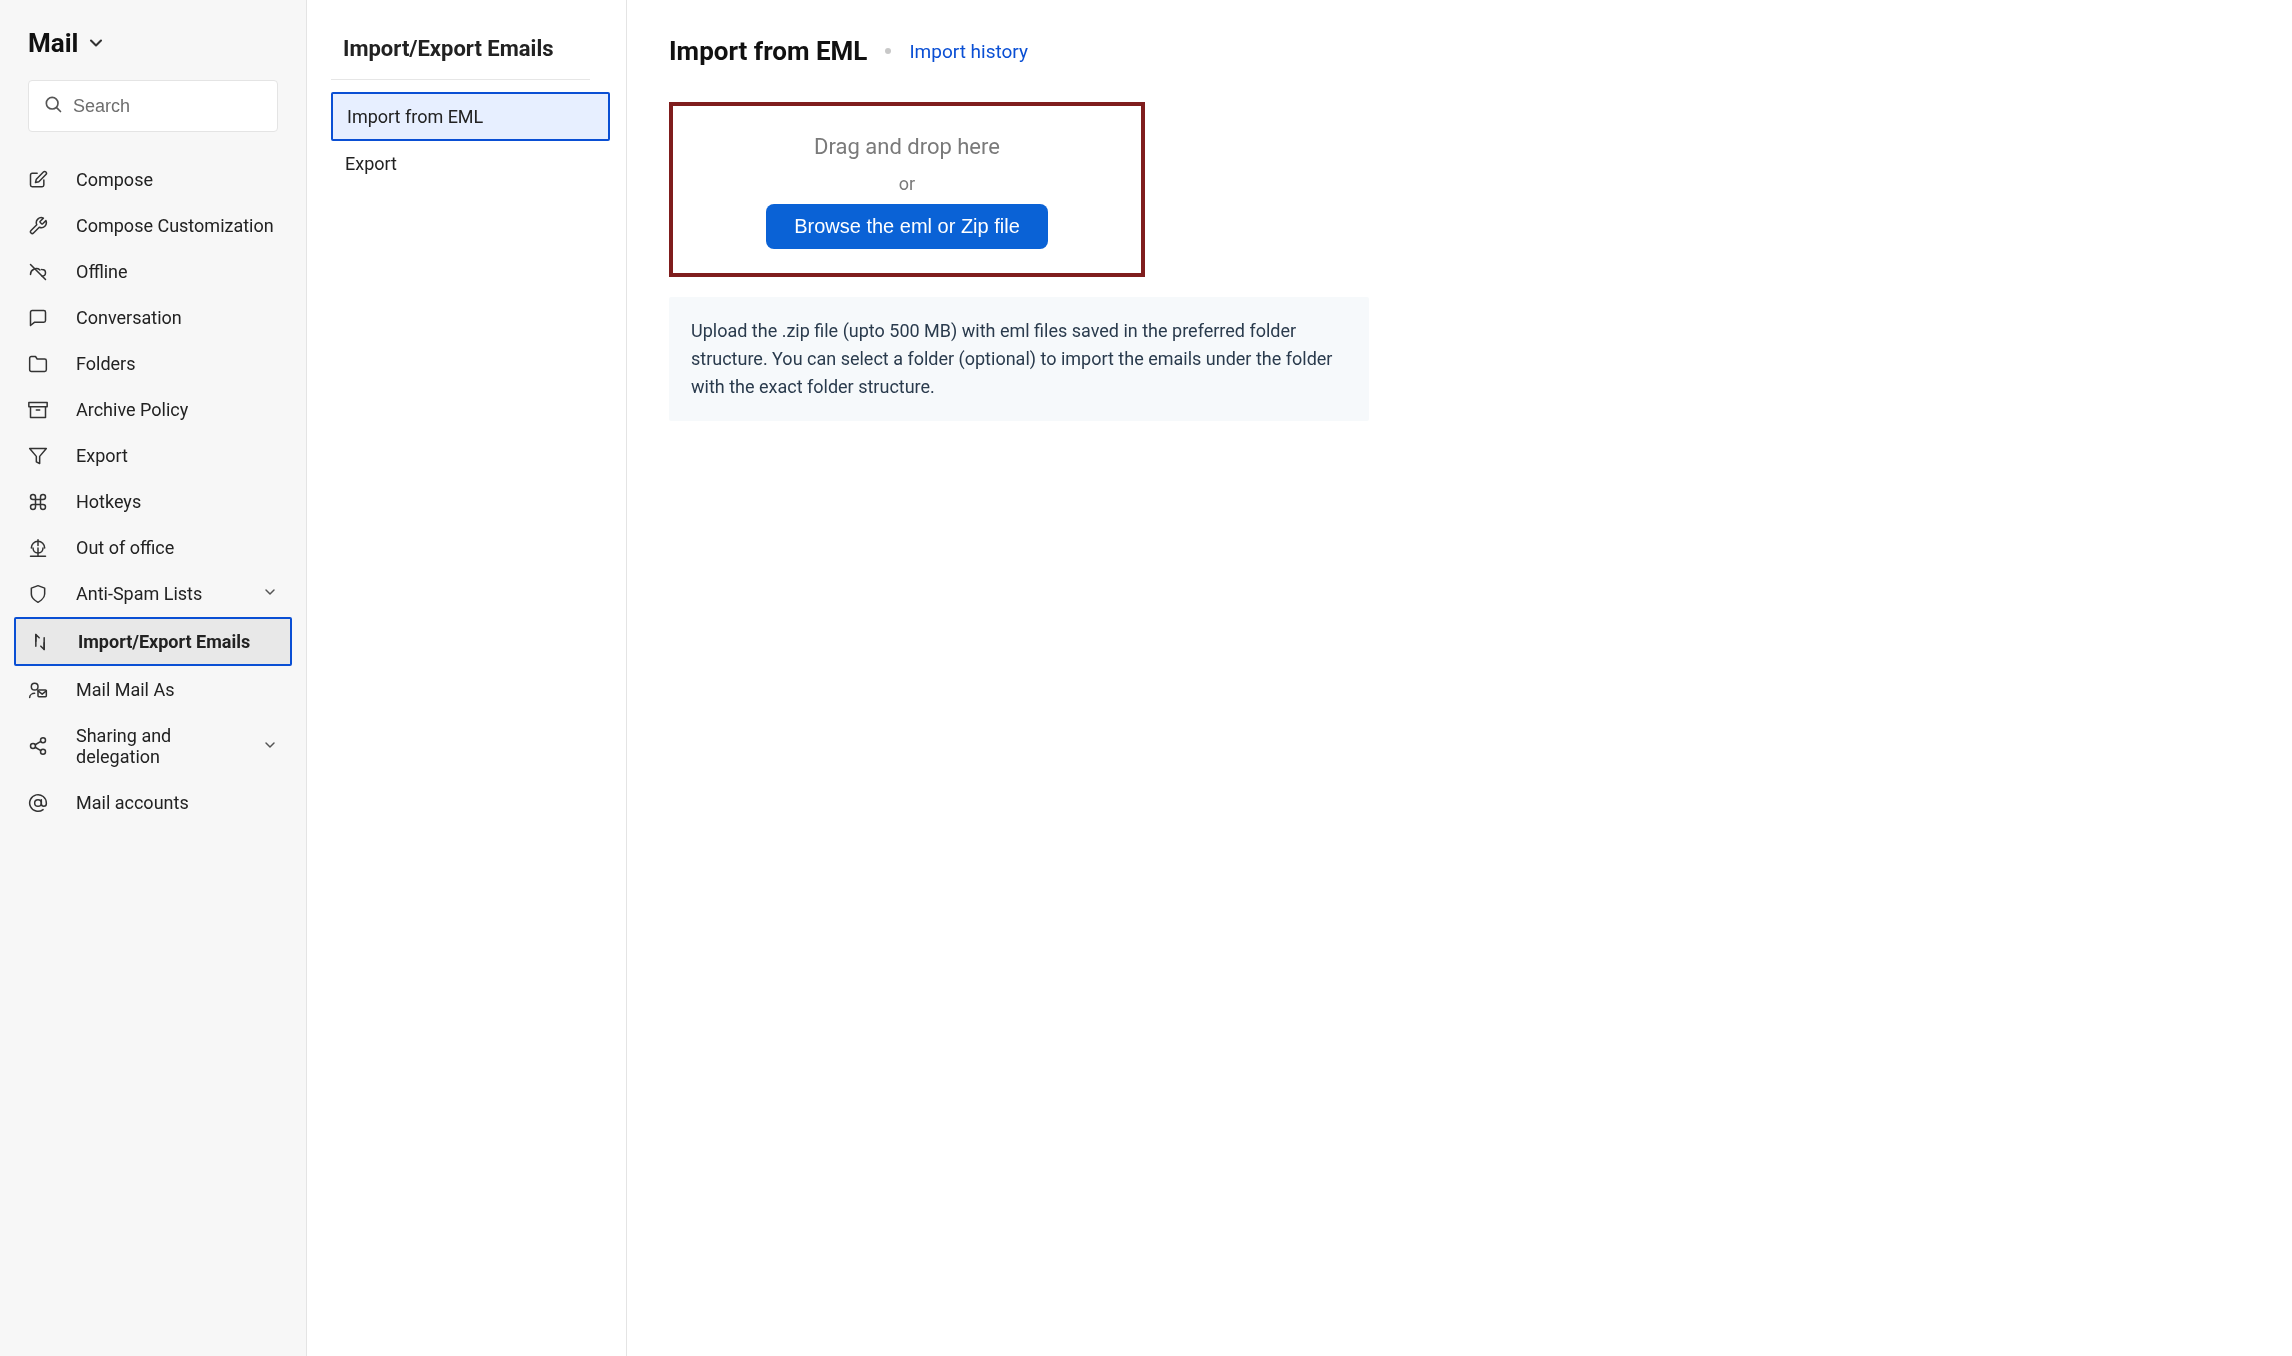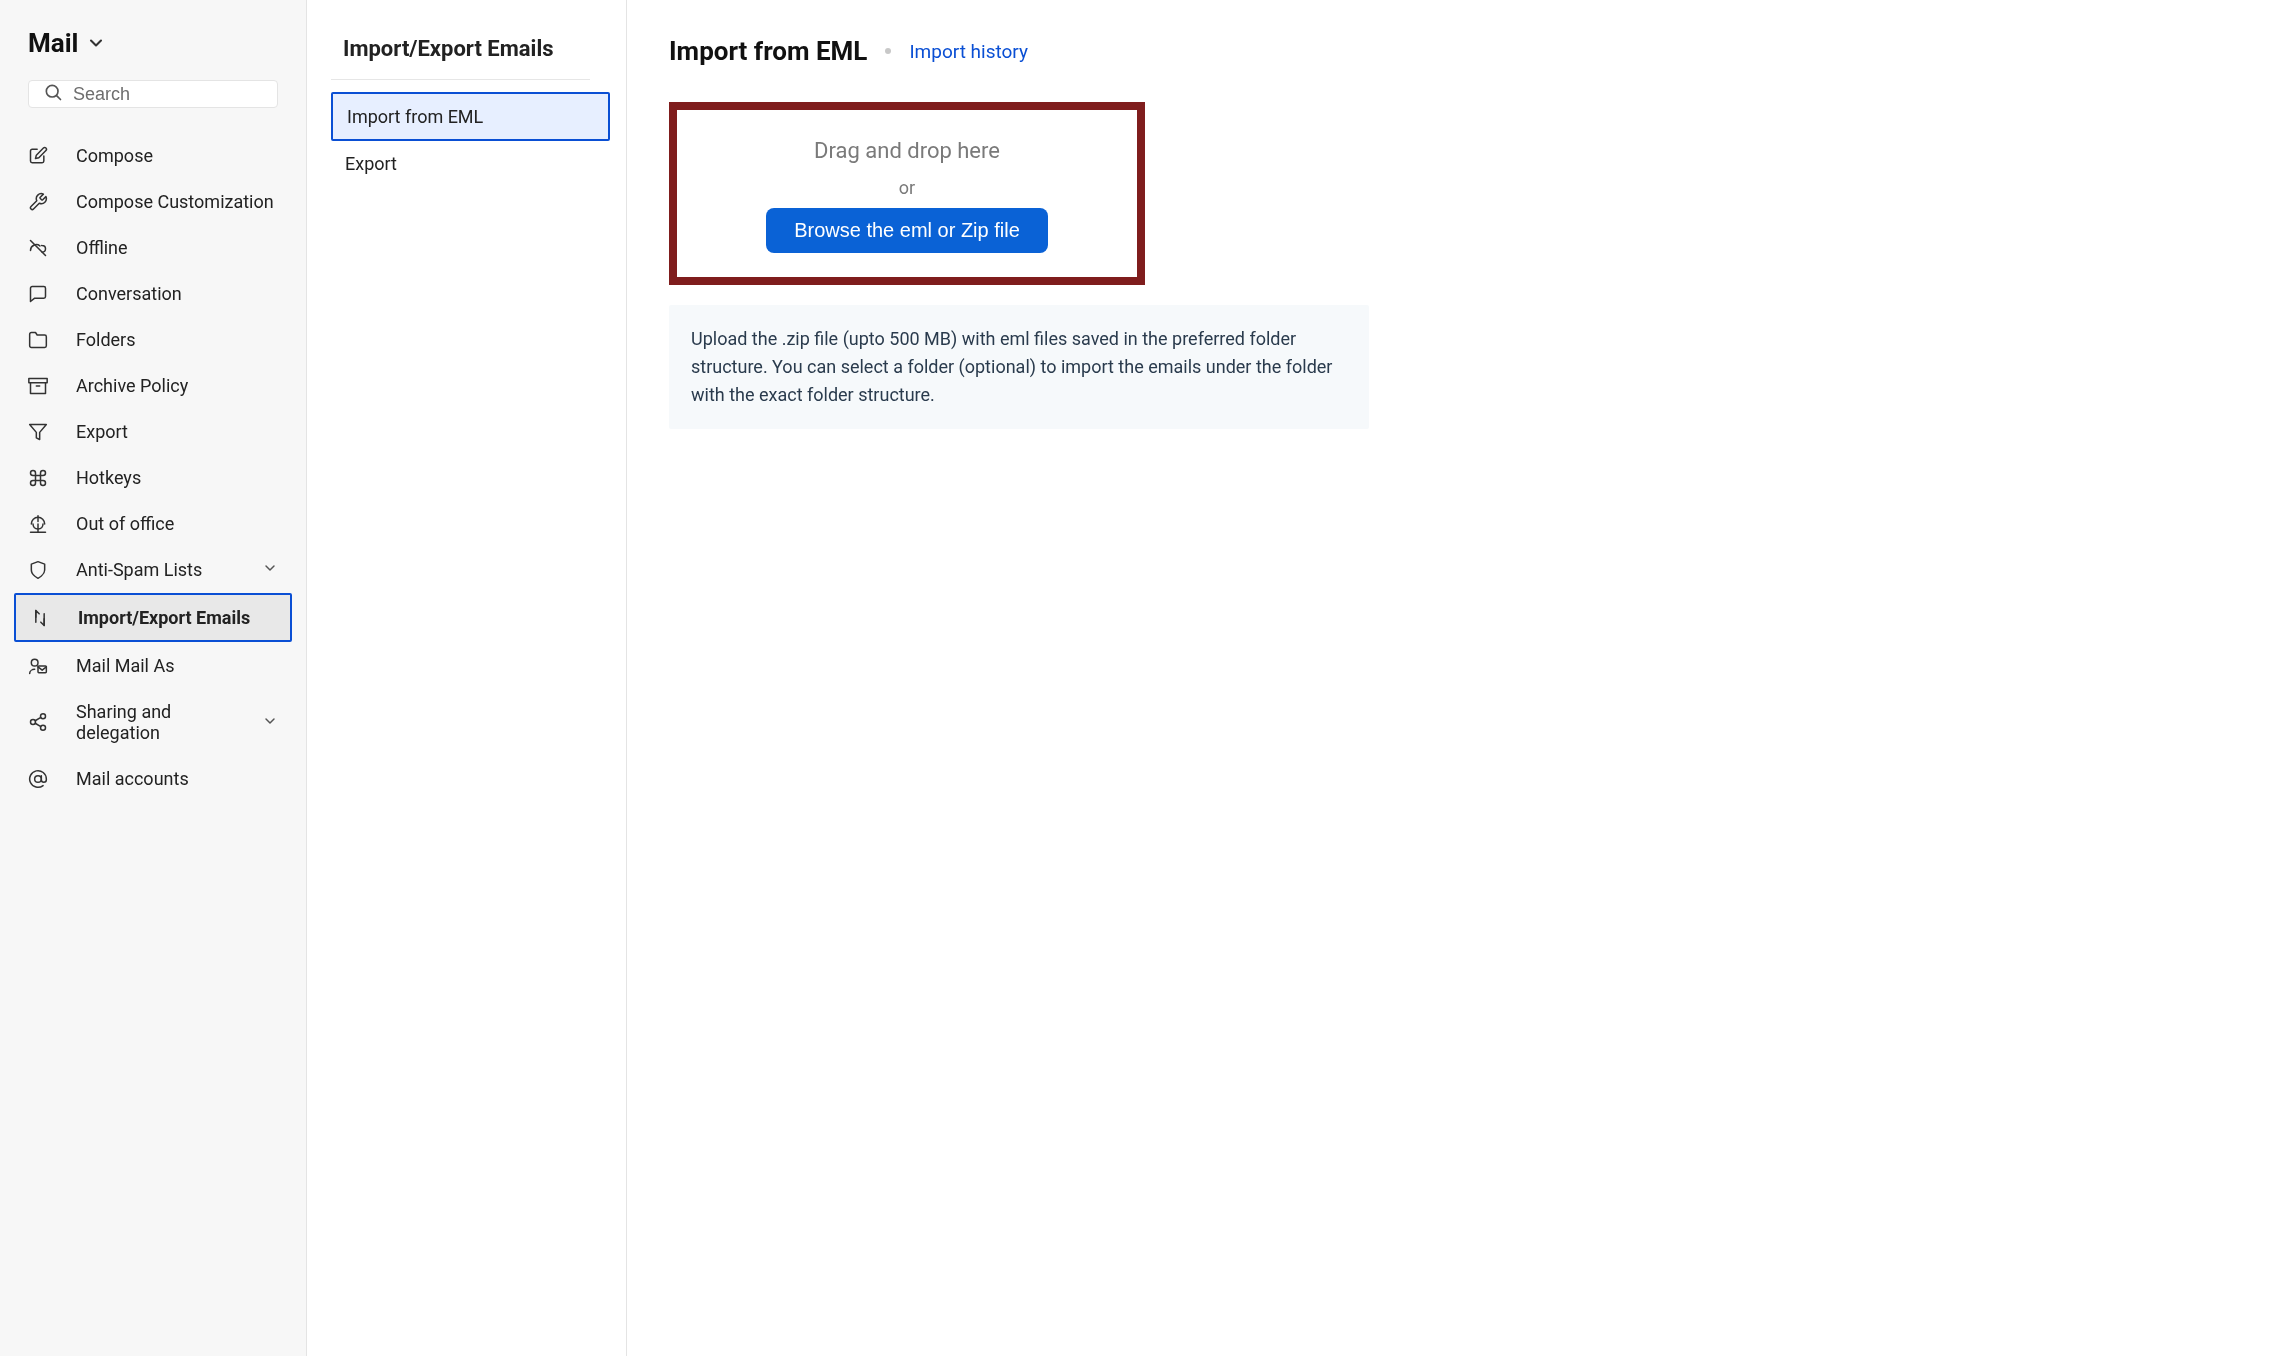--- a/index.html
+++ b/index.html
@@ -42,7 +42,7 @@
     background: #fff;
     border: 1px solid #e4e4e4;
     border-radius: 4px;
-    height: 28px;
+    height: 52px;
     padding: 12px 14px;
   }
   .search-box input {

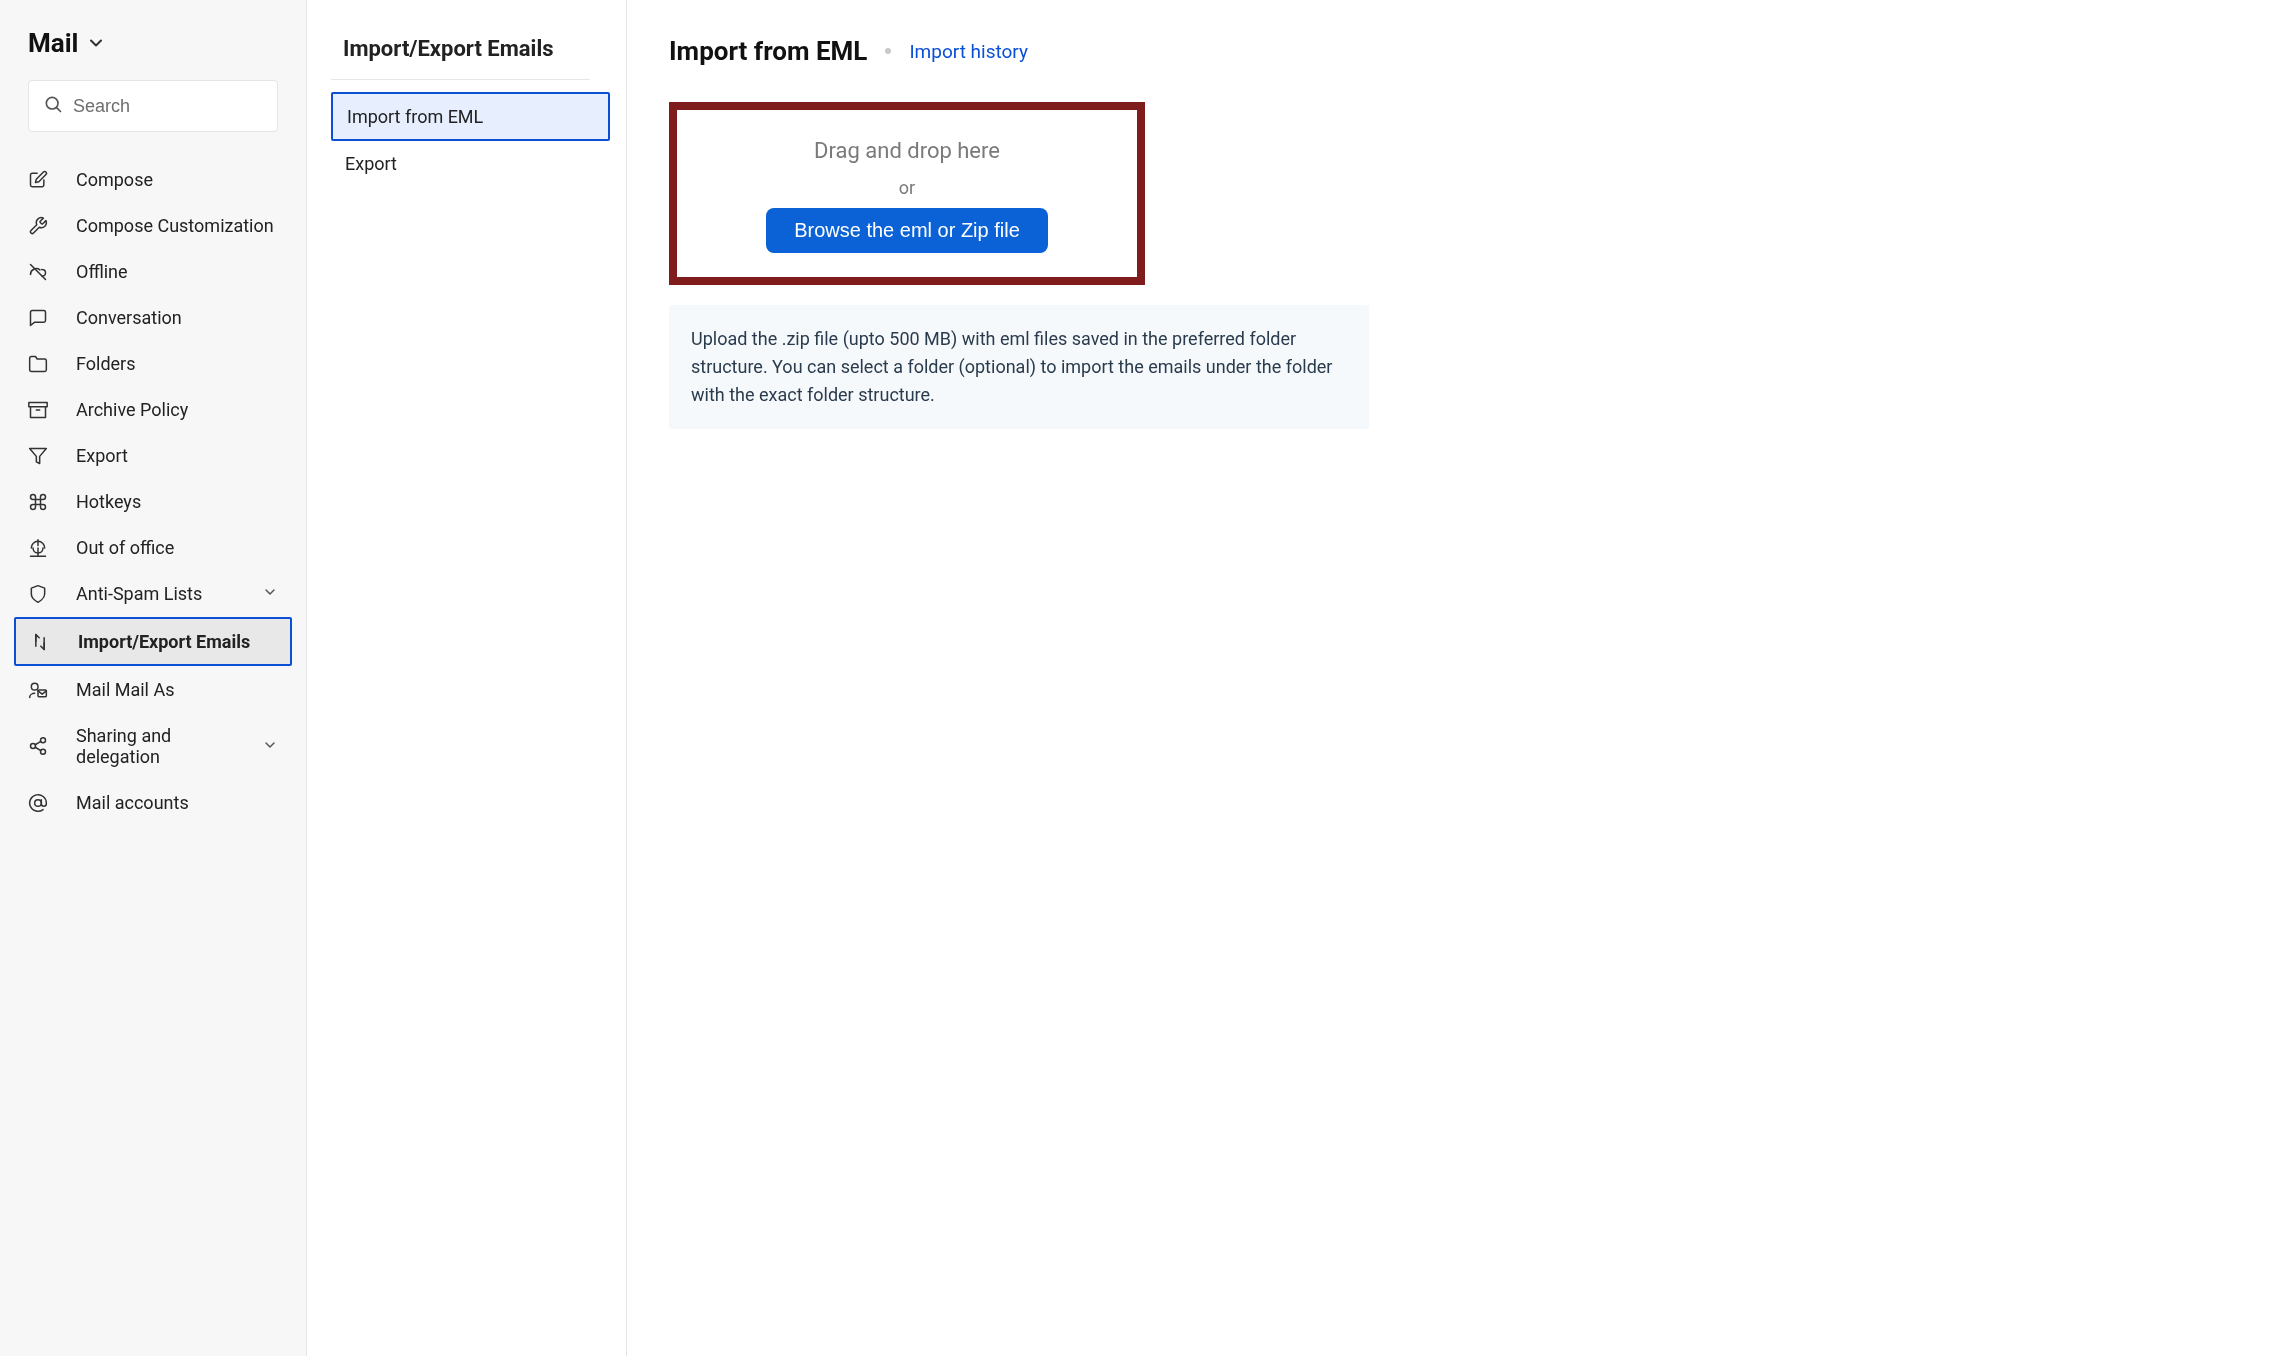--- a/index.html
+++ b/index.html
@@ -138,7 +138,7 @@
 
   .dropzone {
     width: 476px;
-    border: 8px solid #7f1d1d;
+    border: 4px solid #7f1d1d;
     padding: 28px 20px 24px 20px;
     display: flex;
     flex-direction: column;

